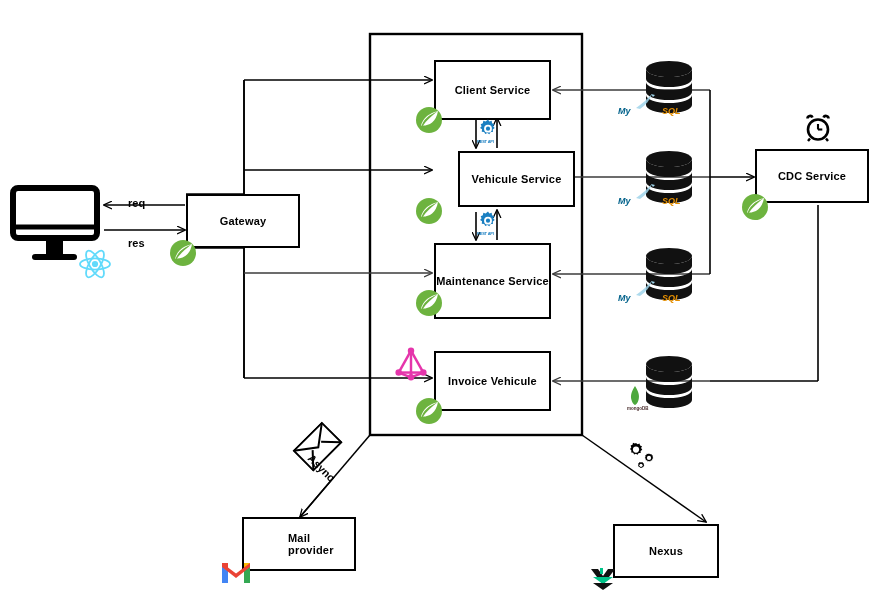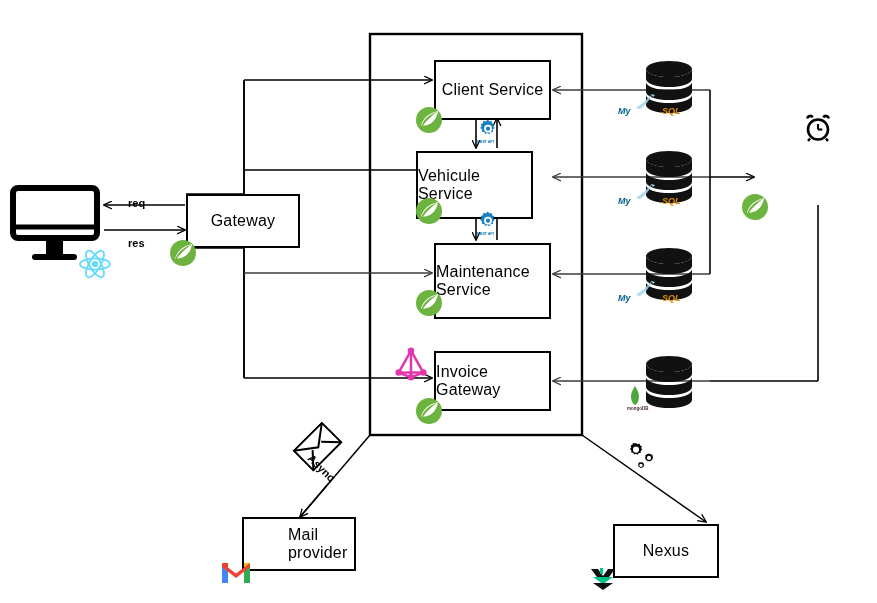--- a/index.html
+++ b/index.html
@@ -7,7 +7,7 @@
   #canvas{position:relative;width:877px;height:603px;background:#fff;overflow:hidden;}
   .box{position:absolute;border:2px solid #000;background:#fff;box-sizing:border-box;
        display:flex;align-items:center;justify-content:center;}
-  .box span{font-size:16px;font-weight:normal;color:#000;letter-spacing:.2px;}
+  .box span{font-size:11px;font-weight:bold;color:#000;letter-spacing:.2px;}
   .svg-layer{position:absolute;left:0;top:0;width:877px;height:603px;}
   .icon{position:absolute;}
   .lbl{position:absolute;font-size:11px;font-weight:bold;color:#000;}

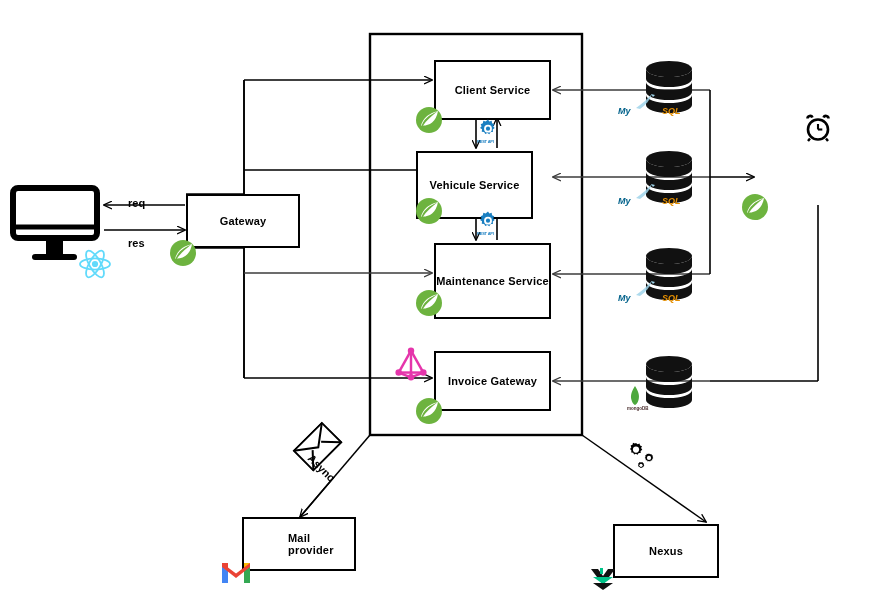--- a/index.html
+++ b/index.html
@@ -113,7 +113,7 @@
       </svg>
   </div>
 
-  <div class="box" style="left:416px;top:151px;width:117px;height:68px;">
+  <div class="box" style="left:458px;top:151px;width:117px;height:56px;">
     <span>Vehicule Service</span>
   </div>
   <div class="icon" style="left:414px;top:196px;">

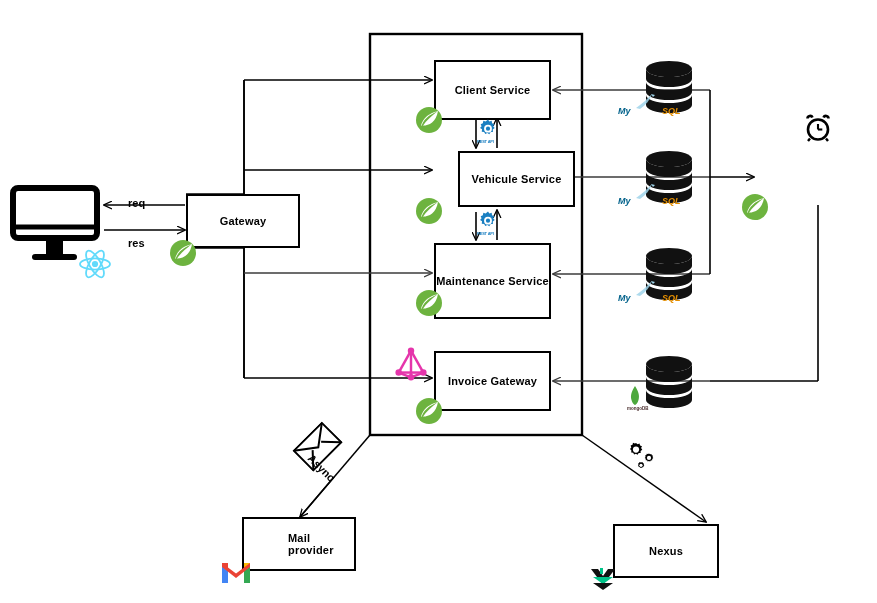--- a/index.html
+++ b/index.html
@@ -268,6 +268,9 @@
       <line x1="23" y1="25.5" x2="25" y2="28" stroke="#000" stroke-width="2.4"></line>
     </svg>
   </div>
+  <div class="box" style="left:755px;top:149px;width:114px;height:54px;">
+    <span>CDC Service</span>
+  </div>
   <div class="icon" style="left:740px;top:192px;">
     <svg width="30" height="30" viewBox="0 0 30 30">
         <circle cx="15" cy="15" r="13" fill="#6DB33F"></circle>

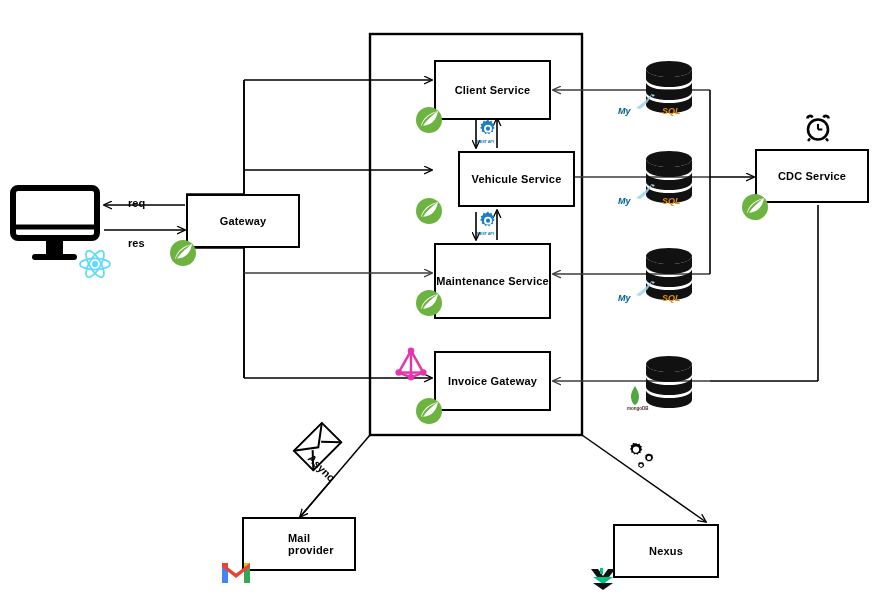--- a/index.html
+++ b/index.html
@@ -136,7 +136,7 @@
   </div>
 
   <div class="box" style="left:434px;top:351px;width:117px;height:60px;">
-    <span>Invoice Gateway</span>
+    <span>Invoice Vehicule</span>
   </div>
   <div class="icon" style="left:414px;top:396px;">
     <svg width="30" height="30" viewBox="0 0 30 30">

